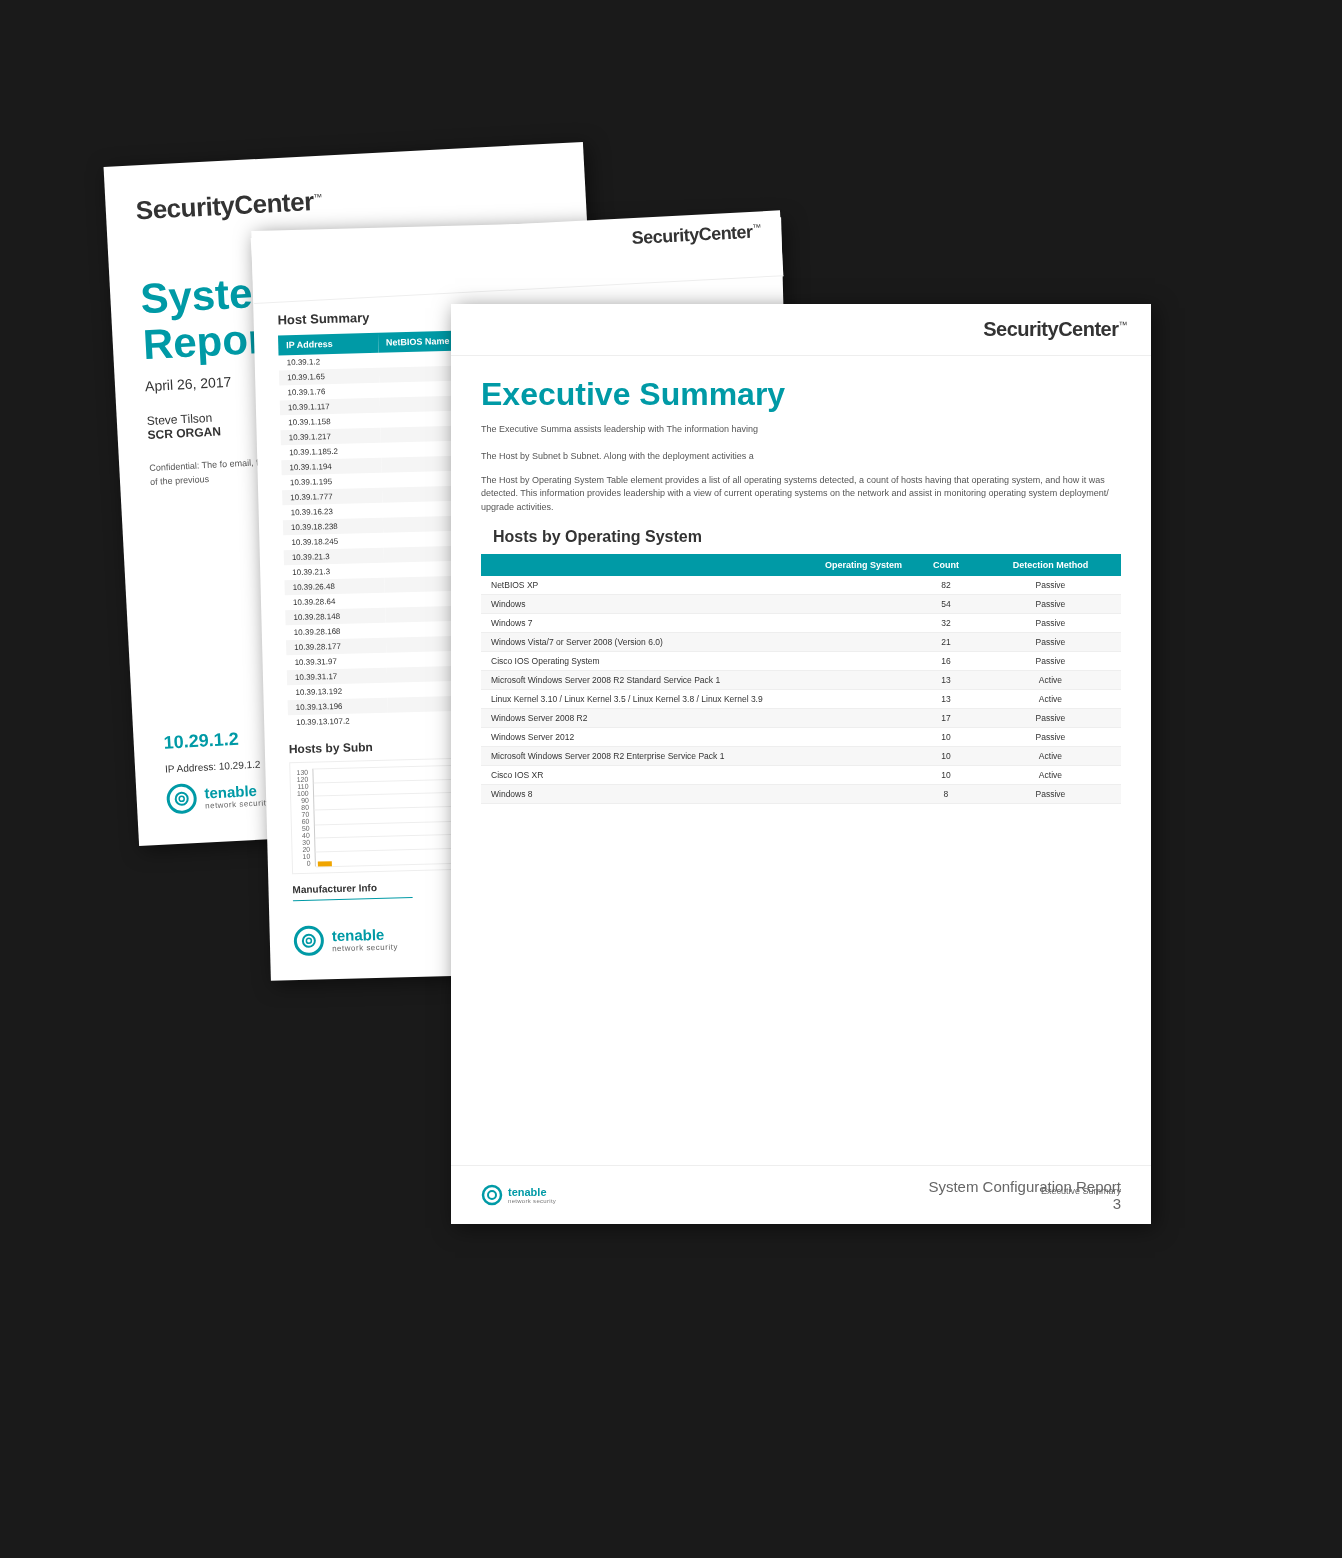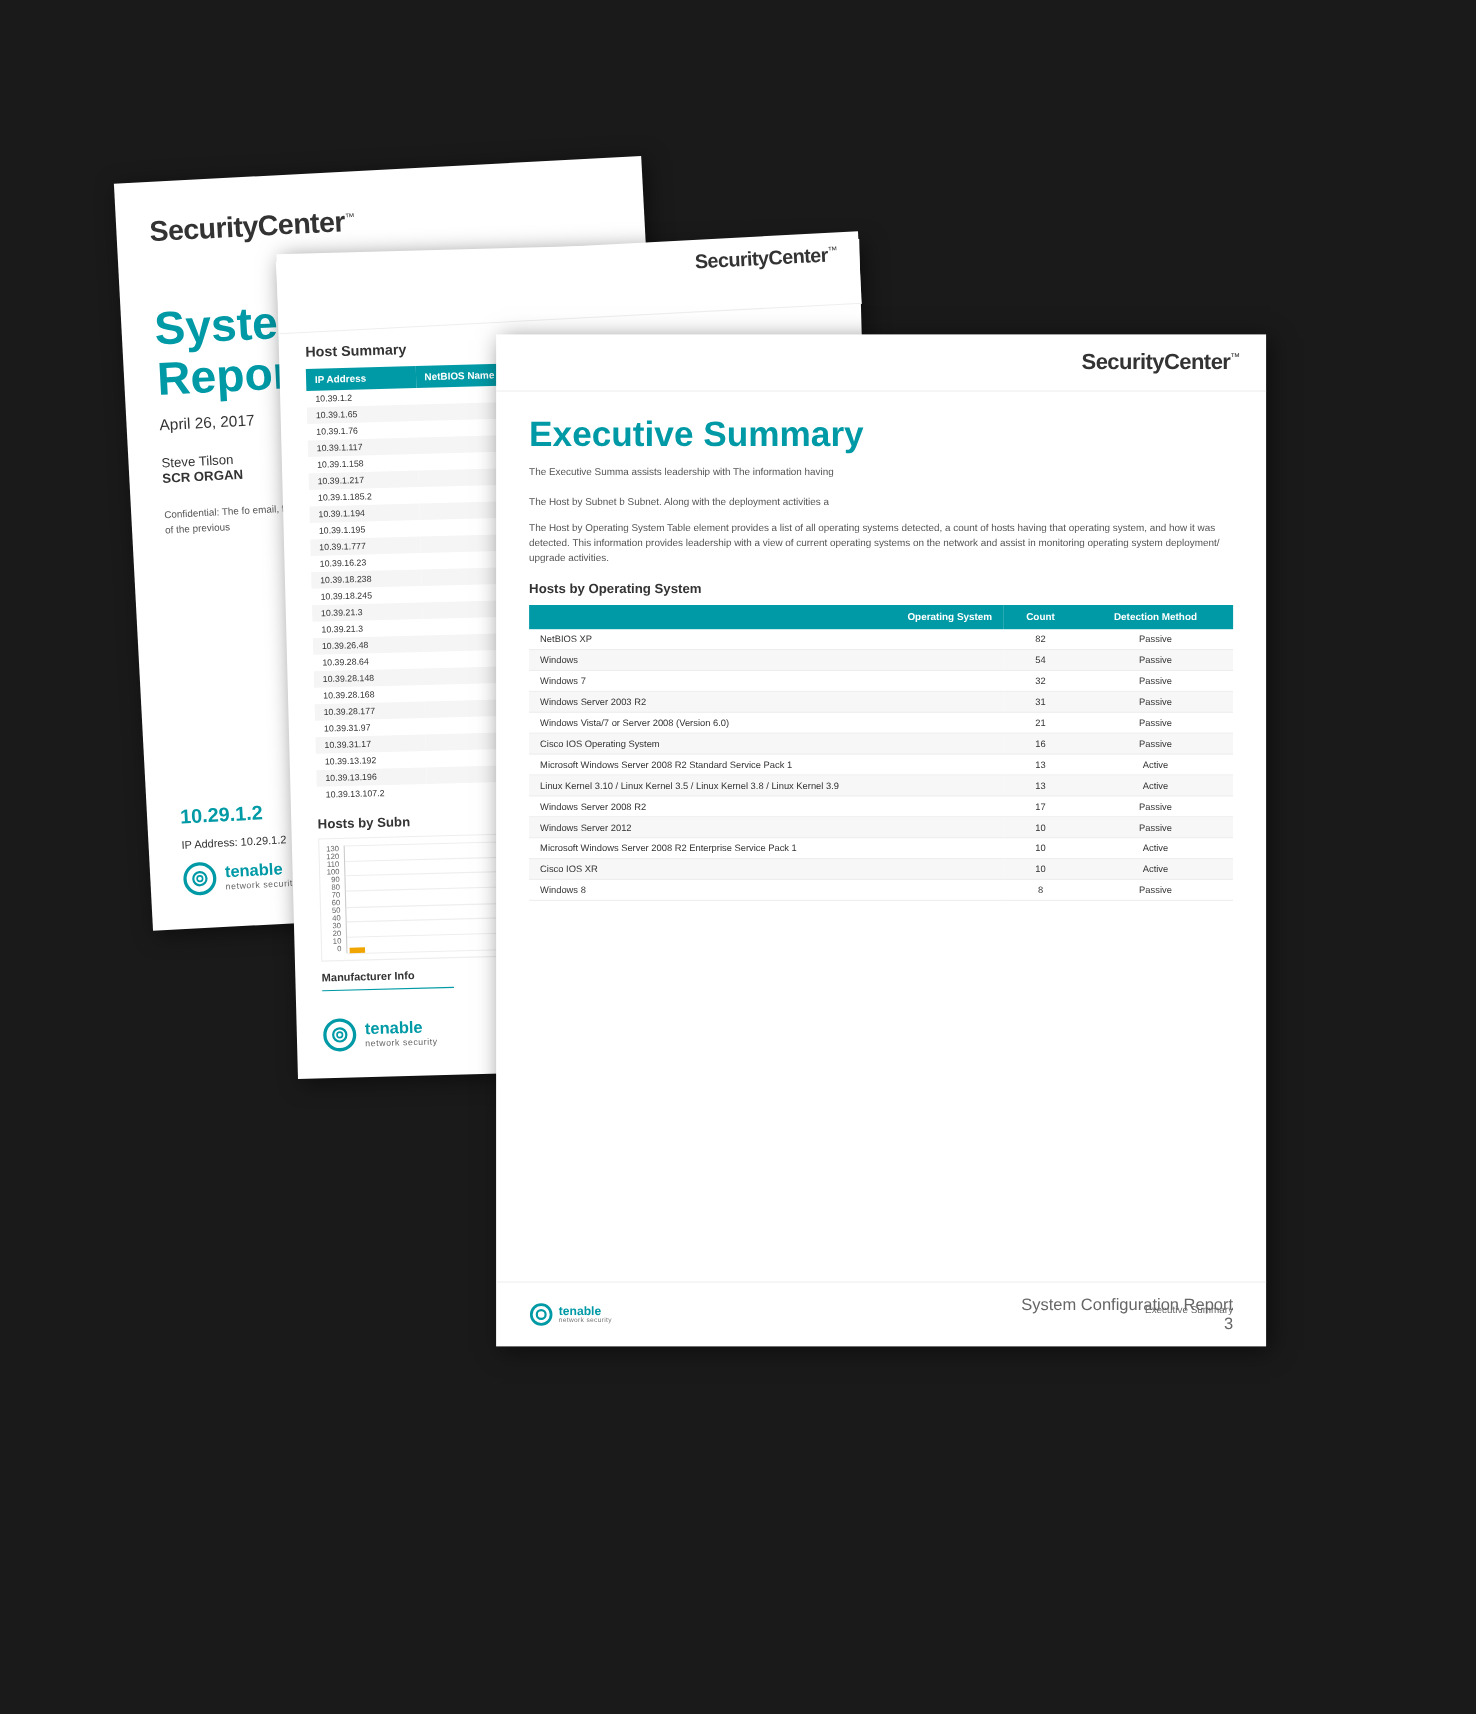--- a/index.html
+++ b/index.html
@@ -242,10 +242,10 @@
       margin-bottom: 14px;
     }
     .hosts-by-os-title {
-      font-size: 12px;
-      font-weight: bold;
-      color: #333;
-      padding: 0 30px;
+      font-size: 16px;
+      font-weight: bold;
+      color: #333;
+      padding: 0 42px;
       margin-bottom: 8px;
     }
     .os-table {

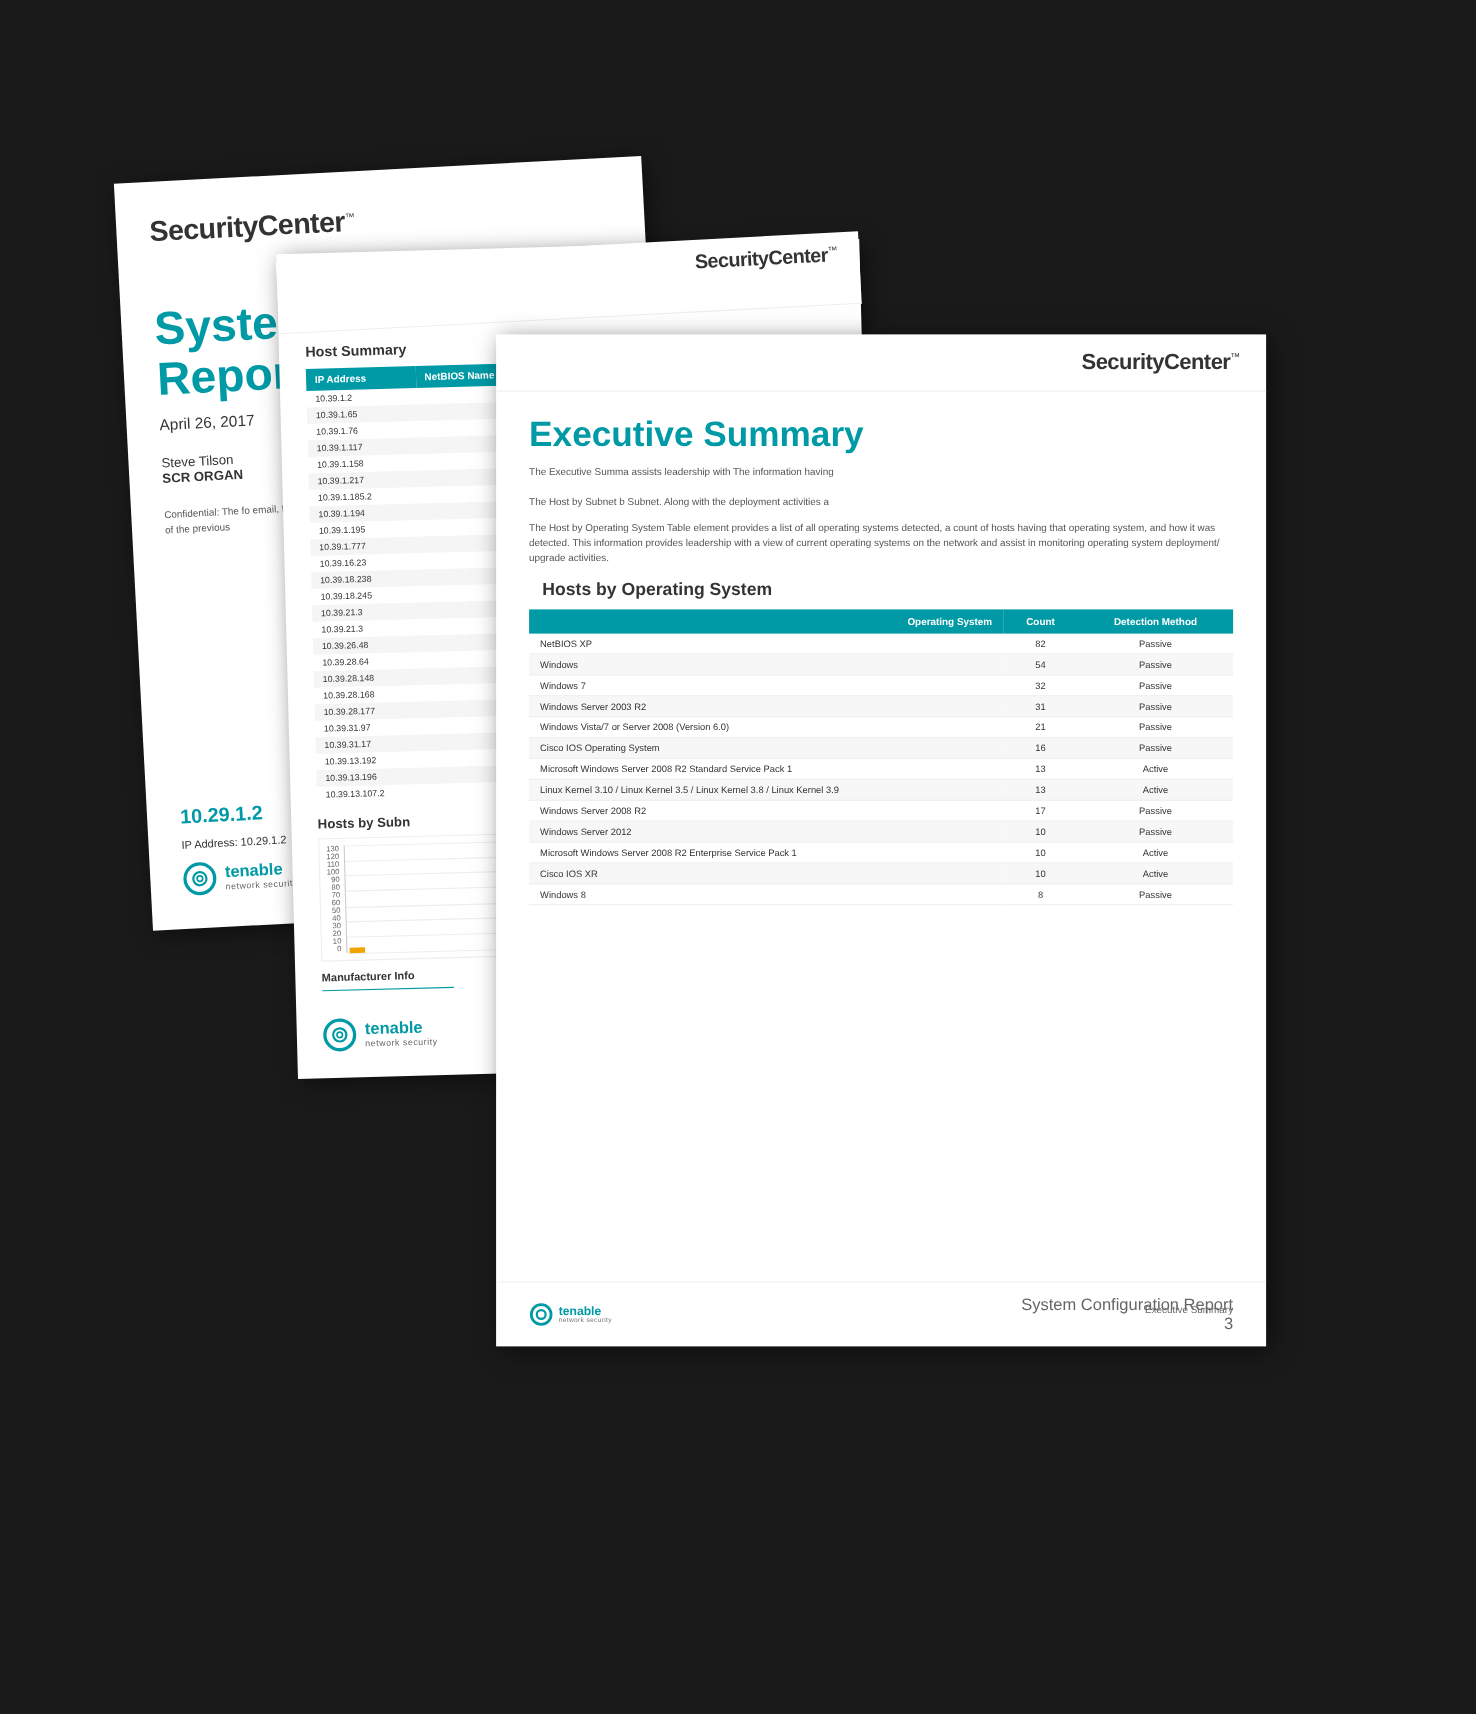--- a/index.html
+++ b/index.html
@@ -682,11 +682,6 @@
               <td>Passive</td>
             </tr>
             <tr>
-              <td>Windows Server 2003 R2</td>
-              <td>31</td>
-              <td>Passive</td>
-            </tr>
-            <tr>
               <td>Windows Vista/7 or Server 2008 (Version 6.0)</td>
               <td>21</td>
               <td>Passive</td>

